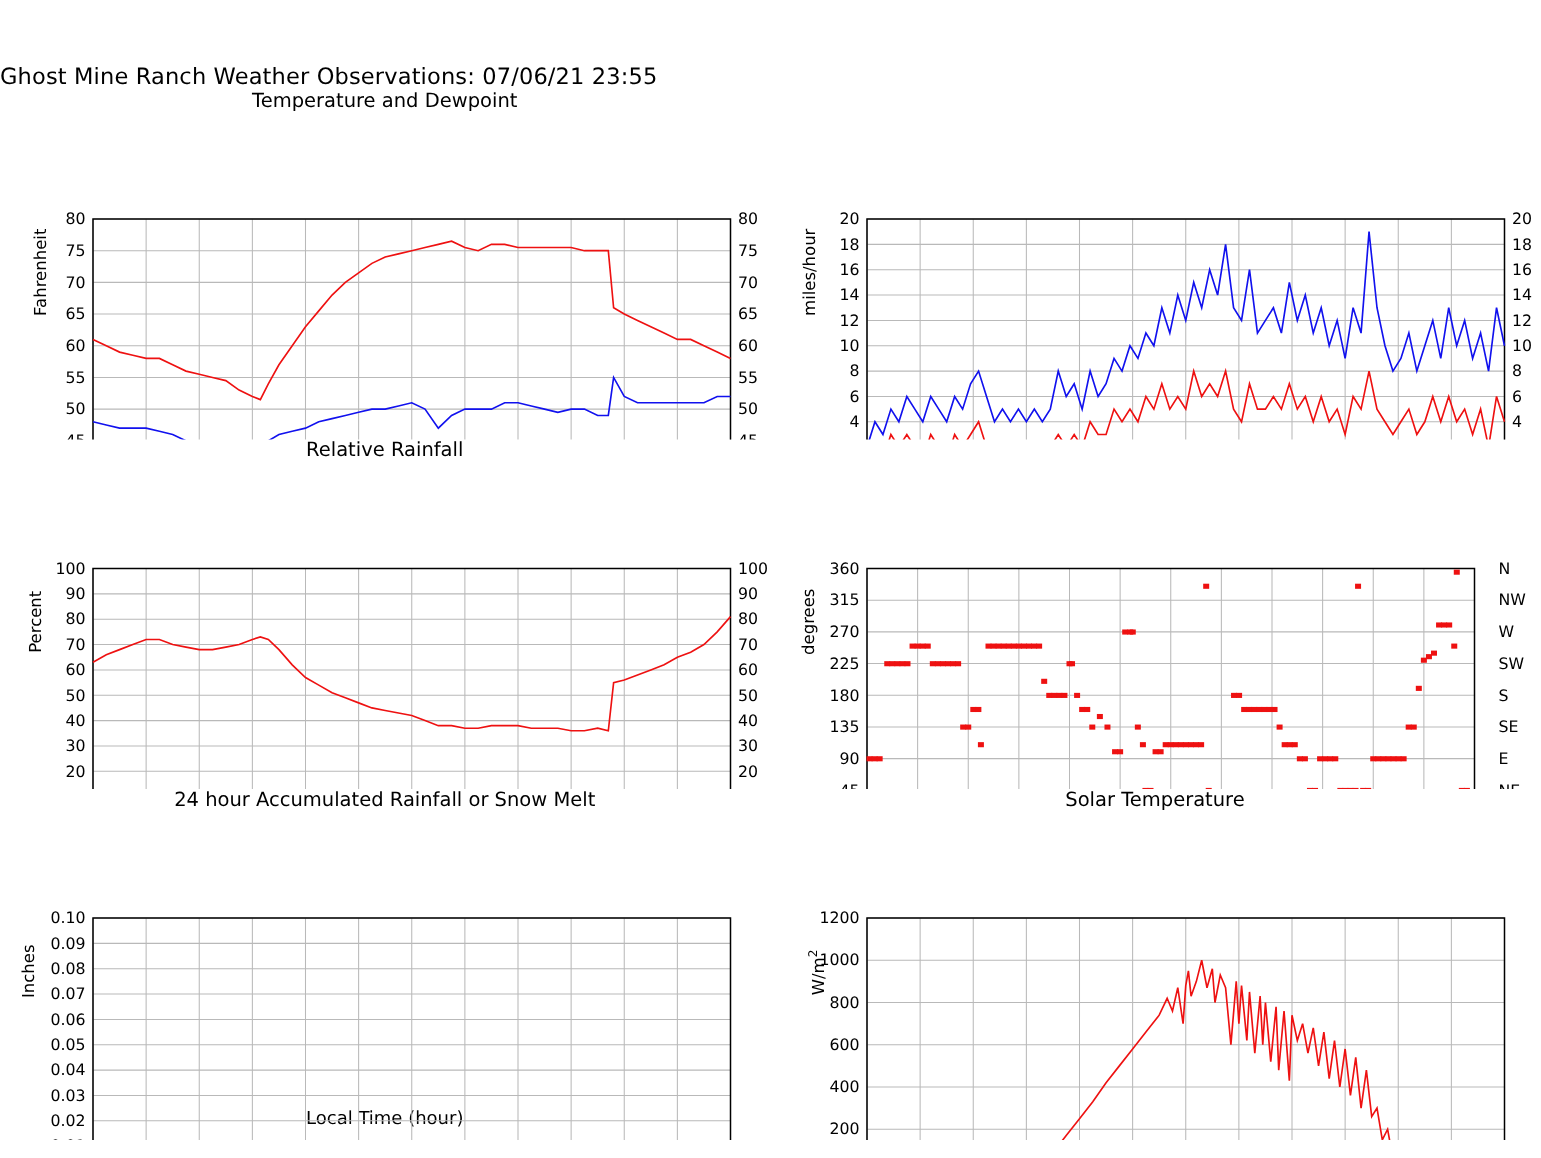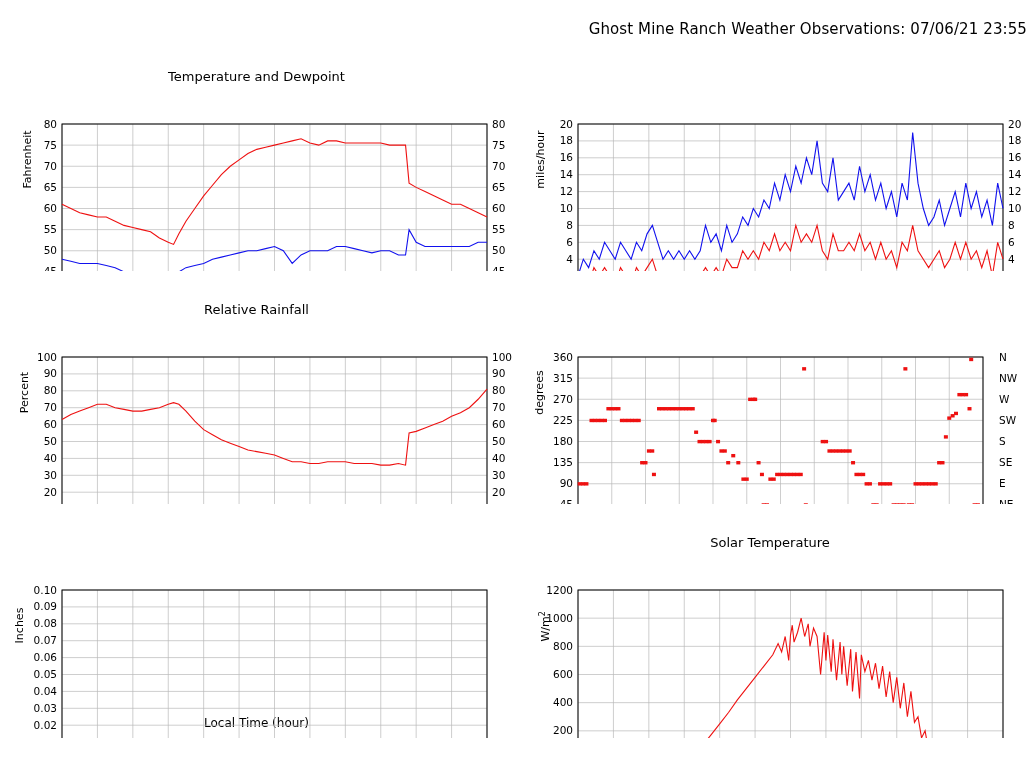--- a/index.html
+++ b/index.html
@@ -10,10 +10,11 @@
     overflow:hidden;
   }
   #page-title{
-    text-align:right;
+    text-align:left;
     font-size:15px;
-    padding-top:20px;
+    padding-top:4px;
     letter-spacing:0.1px;
+    margin-top:38px;
   }
   .grid{
     position:relative;

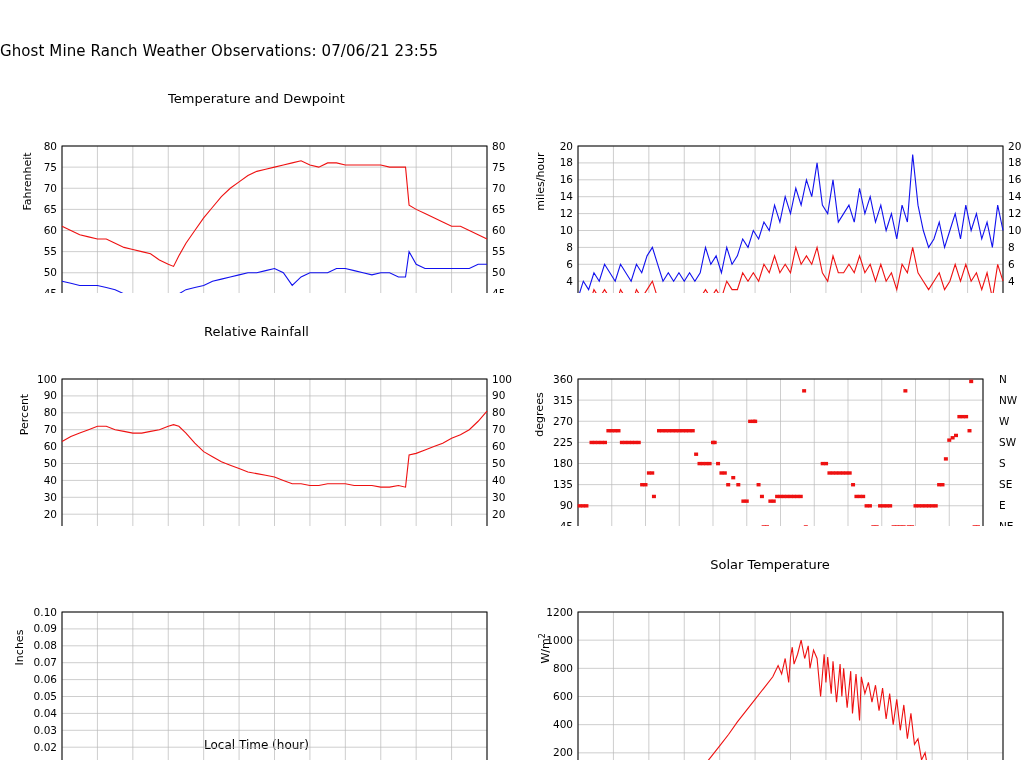--- a/index.html
+++ b/index.html
@@ -23,7 +23,7 @@
   .panel{position:absolute;}
   .panel-title{
     position:absolute;top:0;left:0;width:100%;
-    text-align:center;font-size:13px;margin-top:31px;
+    text-align:center;font-size:13px;
   }
   .plotwrap{position:absolute;}
   .ylabel{

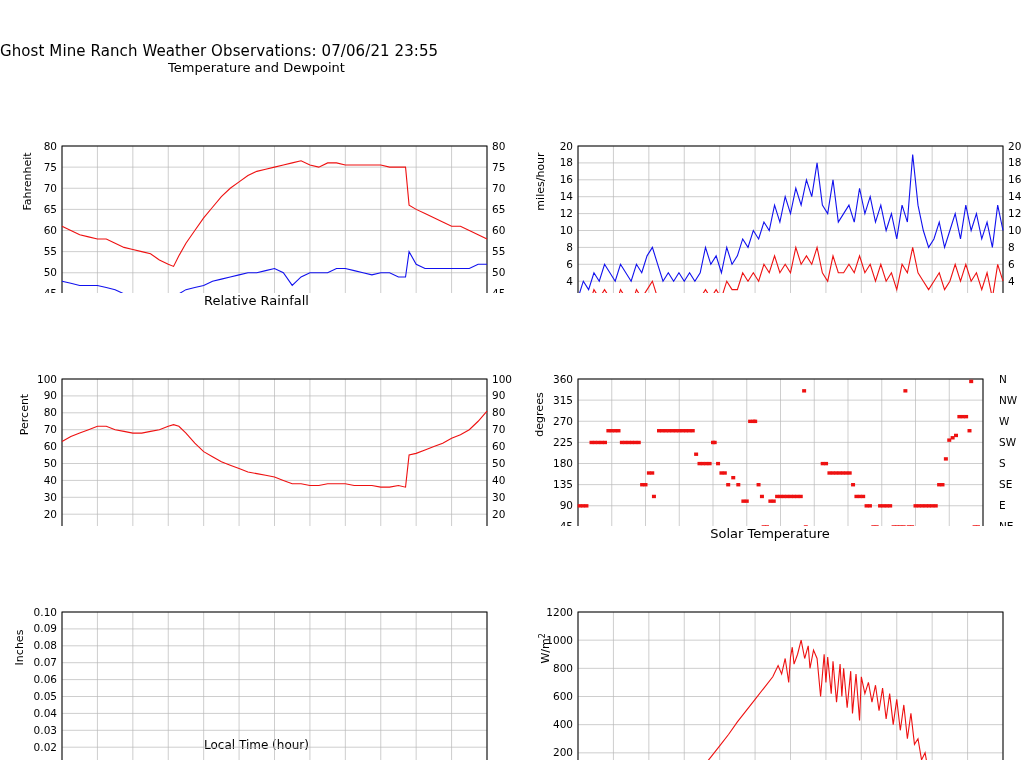--- a/index.html
+++ b/index.html
@@ -438,6 +438,7 @@
   </div>
 
   <div class="panel" style="left:0px;top:466px;width:513px;height:234px;">
+    <div class="panel-title">24 hour Accumulated Rainfall or Snow Melt</div>
     <div class="ylabel rot" style="left:-21px;top:115px;width:80px;text-align:center;">Inches</div>
     <div class="xlabel" style="left:0;top:212px;">Local Time (hour)</div>
     <div class="plotwrap" style="left:0;top:0;">

